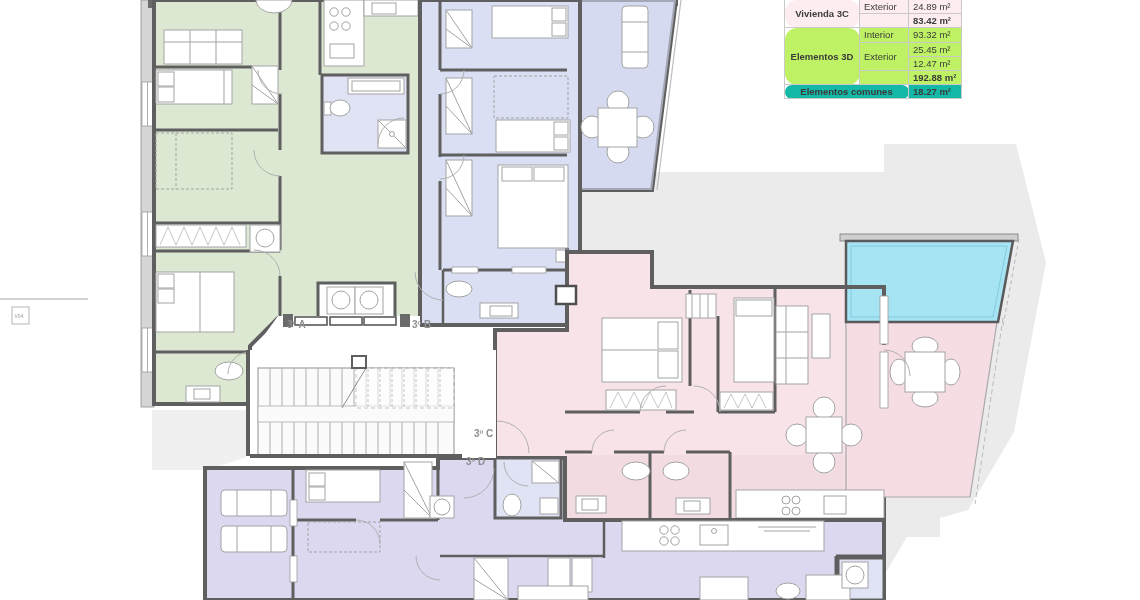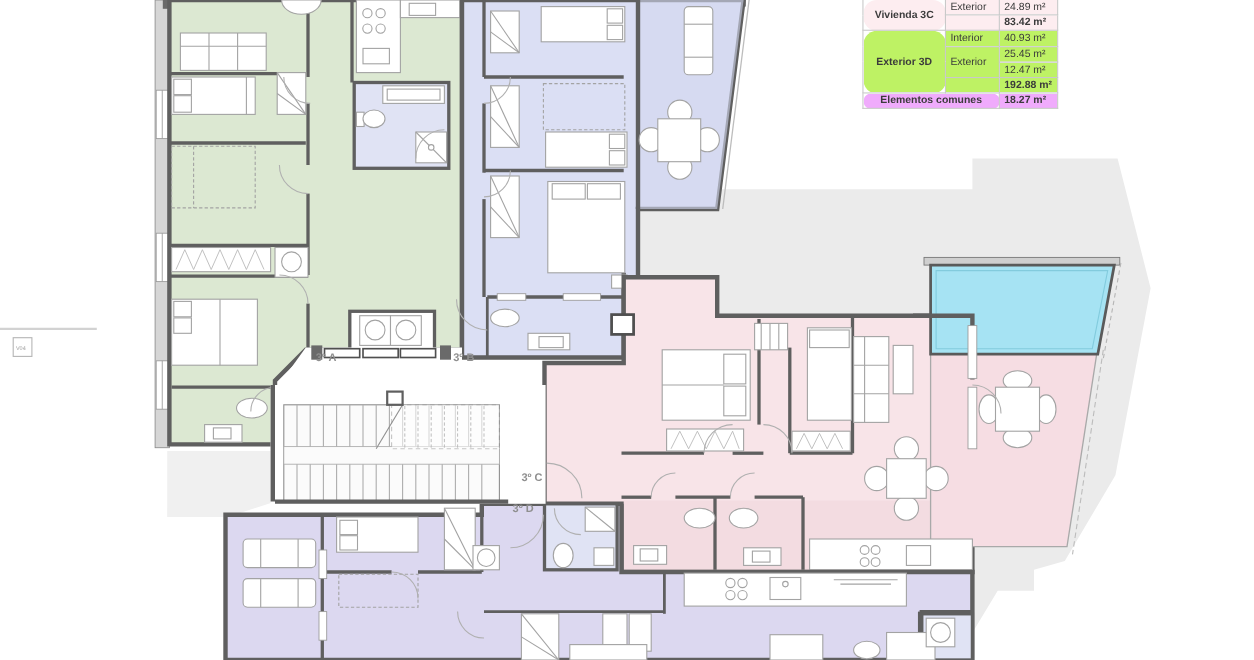--- a/index.html
+++ b/index.html
@@ -432,7 +432,7 @@
   <tr>
     <td class="c1 bg3d" rowspan="4">Exterior 3D</td>
     <td class="c2 bg3d">Interior</td>
-    <td class="c3 bg3d">40.93 m²</td>
+    <td class="c3 bg3d">93.32 m²</td>
   </tr>
   <tr>
     <td class="c2 bg3d" rowspan="2">Exterior</td>

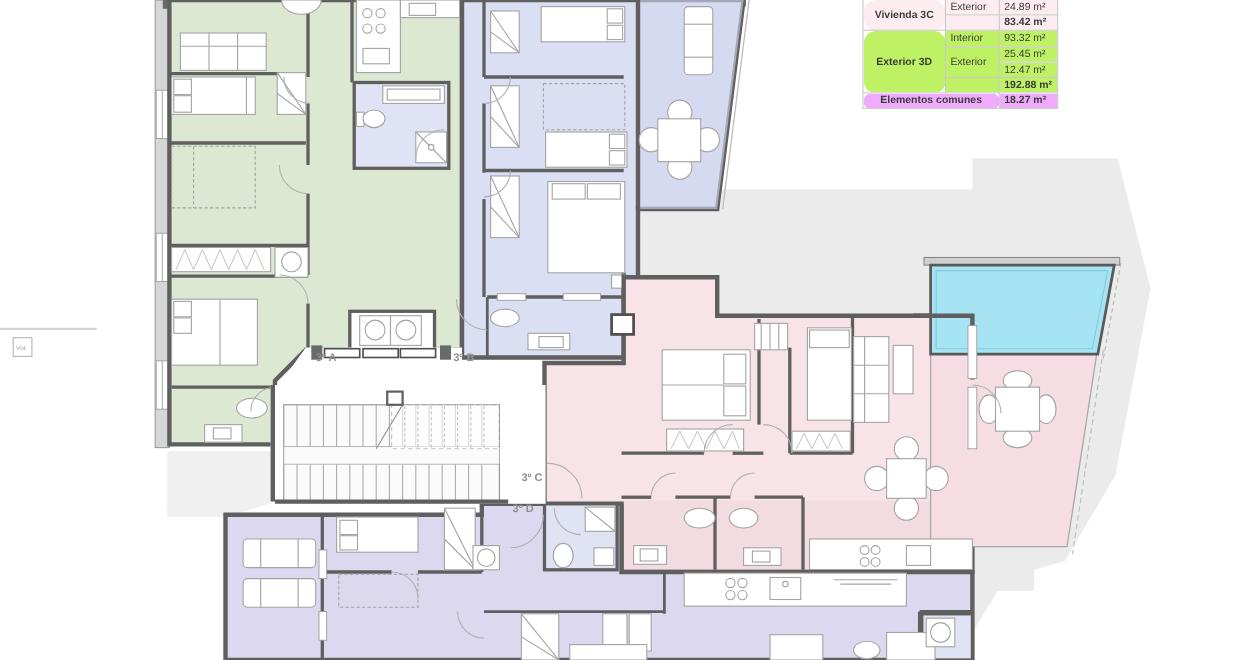--- a/index.html
+++ b/index.html
@@ -430,7 +430,7 @@
     <td class="c3 bg3c bold">83.42 m²</td>
   </tr>
   <tr>
-    <td class="c1 bg3d" rowspan="4">Exterior 3D</td>
+    <td class="c1 bg3d" rowspan="4">Elementos 3D</td>
     <td class="c2 bg3d">Interior</td>
     <td class="c3 bg3d">93.32 m²</td>
   </tr>

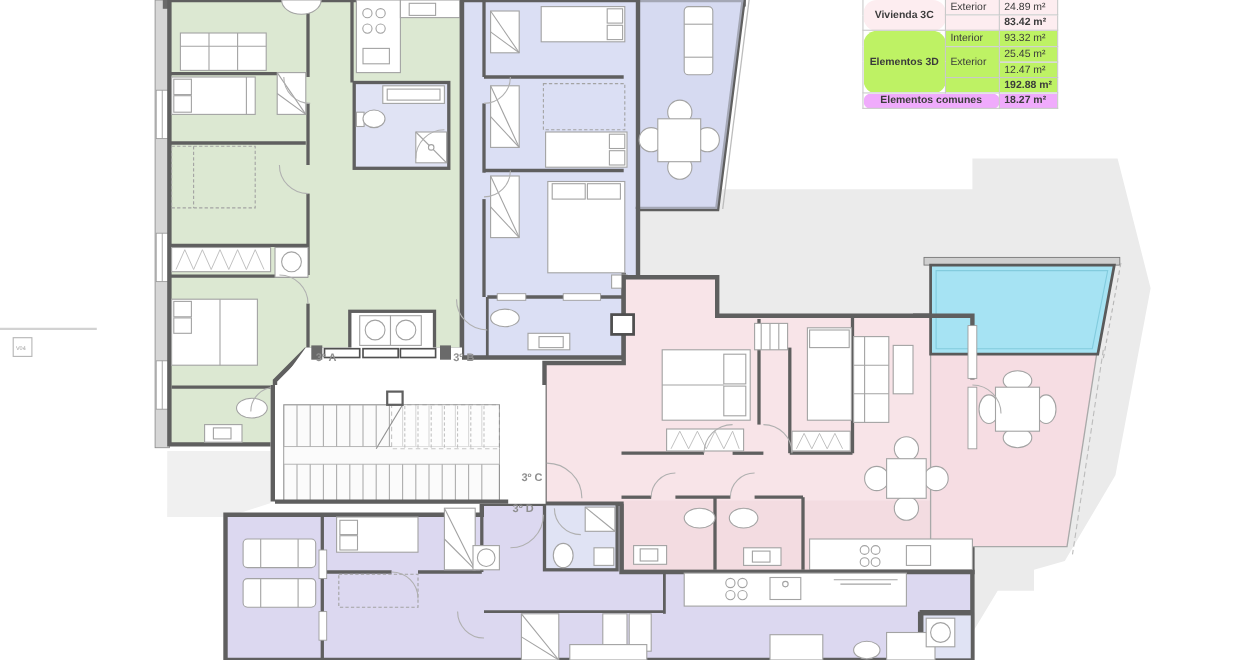--- a/index.html
+++ b/index.html
@@ -16,7 +16,7 @@
   #area-table td.bold{font-weight:bold;}
   #area-table td.bg3c{background:#fdedf0;}
   #area-table td.bg3d{background:#bef264;}
-  #area-table td.bgw{background:#f0abfc;}
+  #area-table td.bgw{background:#14b8a6;}
   .unit-label{font-size:10px;font-weight:bold;fill:#8f8f8f;}
   .v04{font-size:5px;fill:#9a9a9a;}
 </style>

